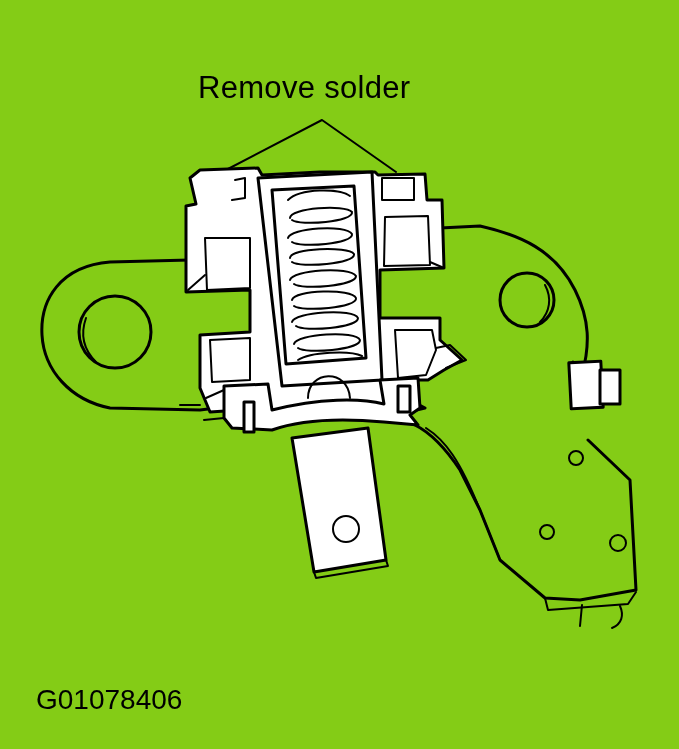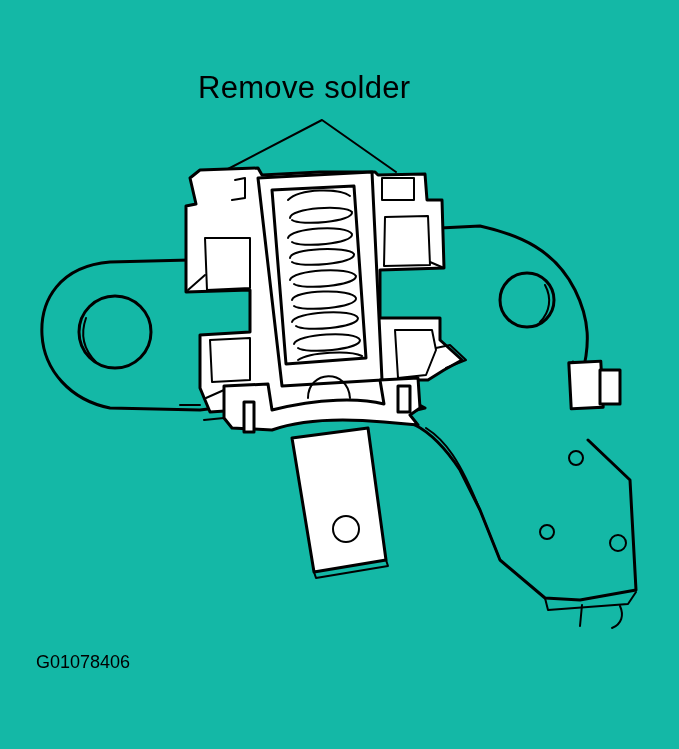--- a/index.html
+++ b/index.html
@@ -7,7 +7,7 @@
       position: relative;
       width: 679px;
       height: 749px;
-      background: #14b8a6;
+      background: #84cc16;
       overflow: hidden;
     }
     .callout {

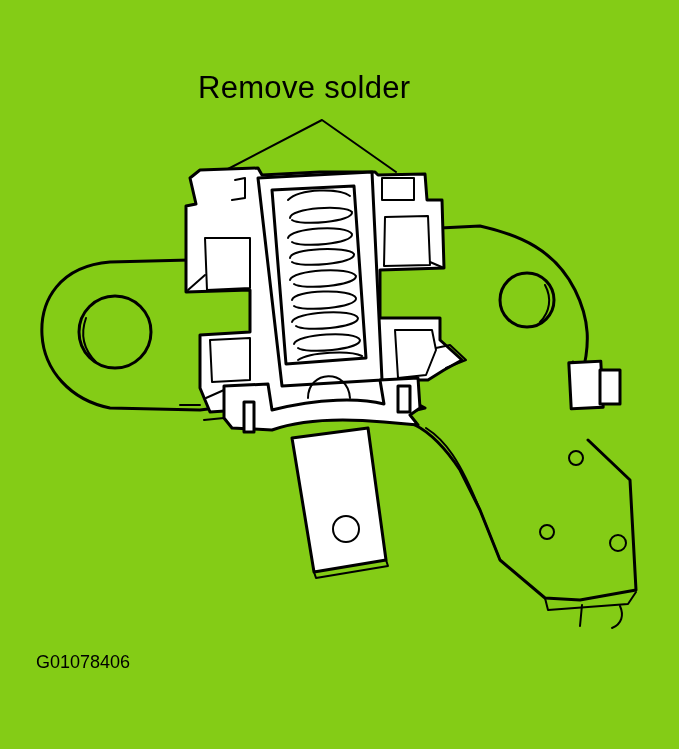--- a/index.html
+++ b/index.html
@@ -23,9 +23,9 @@
     .figure-id {
       position: absolute;
       left: 36px;
-      top: 652px;
+      top: 684px;
       font-family: "Liberation Sans", sans-serif;
-      font-size: 18px;
+      font-size: 28px;
       color: #000;
       white-space: nowrap;
     }

